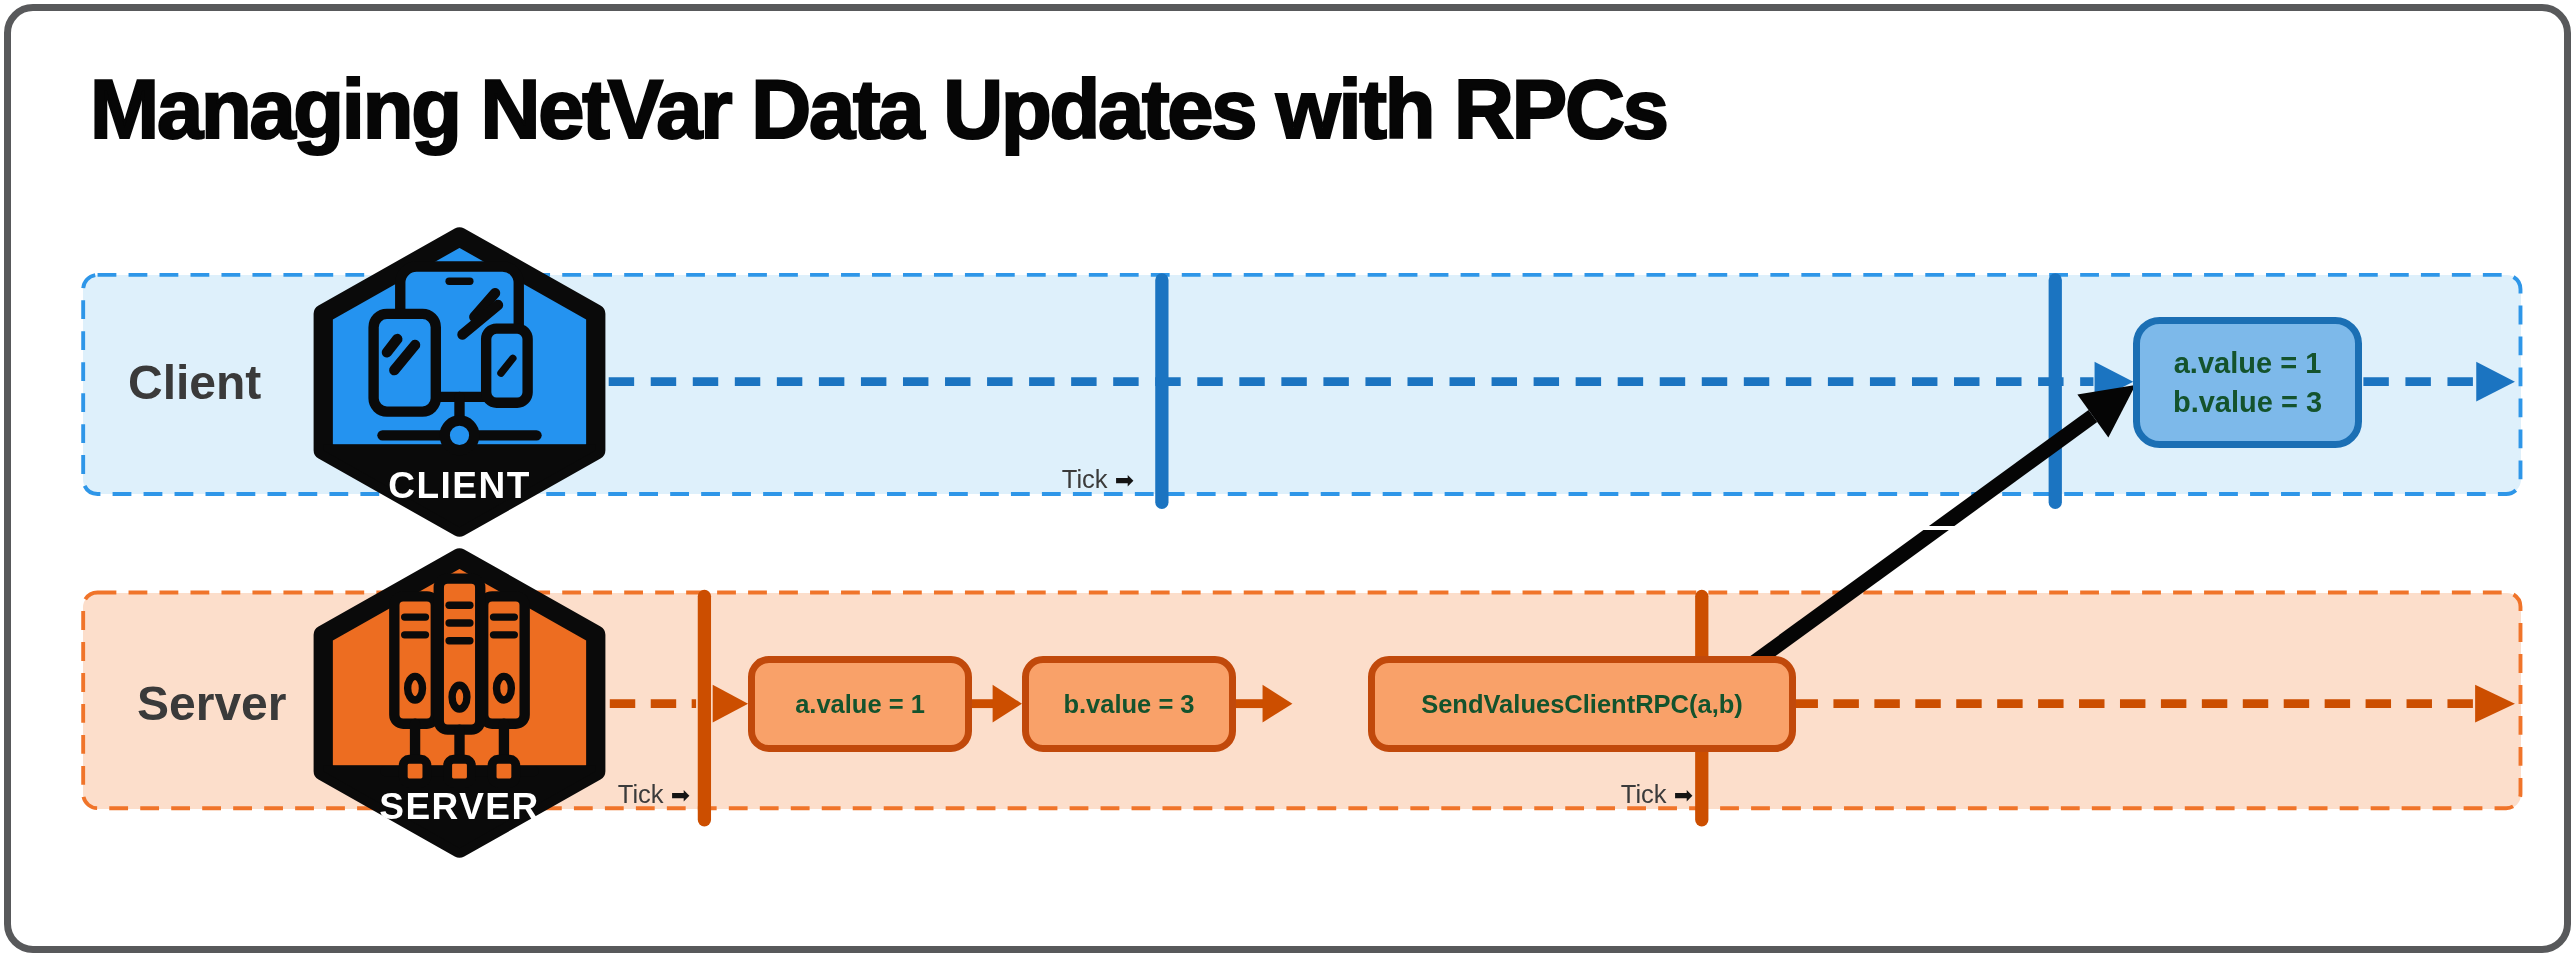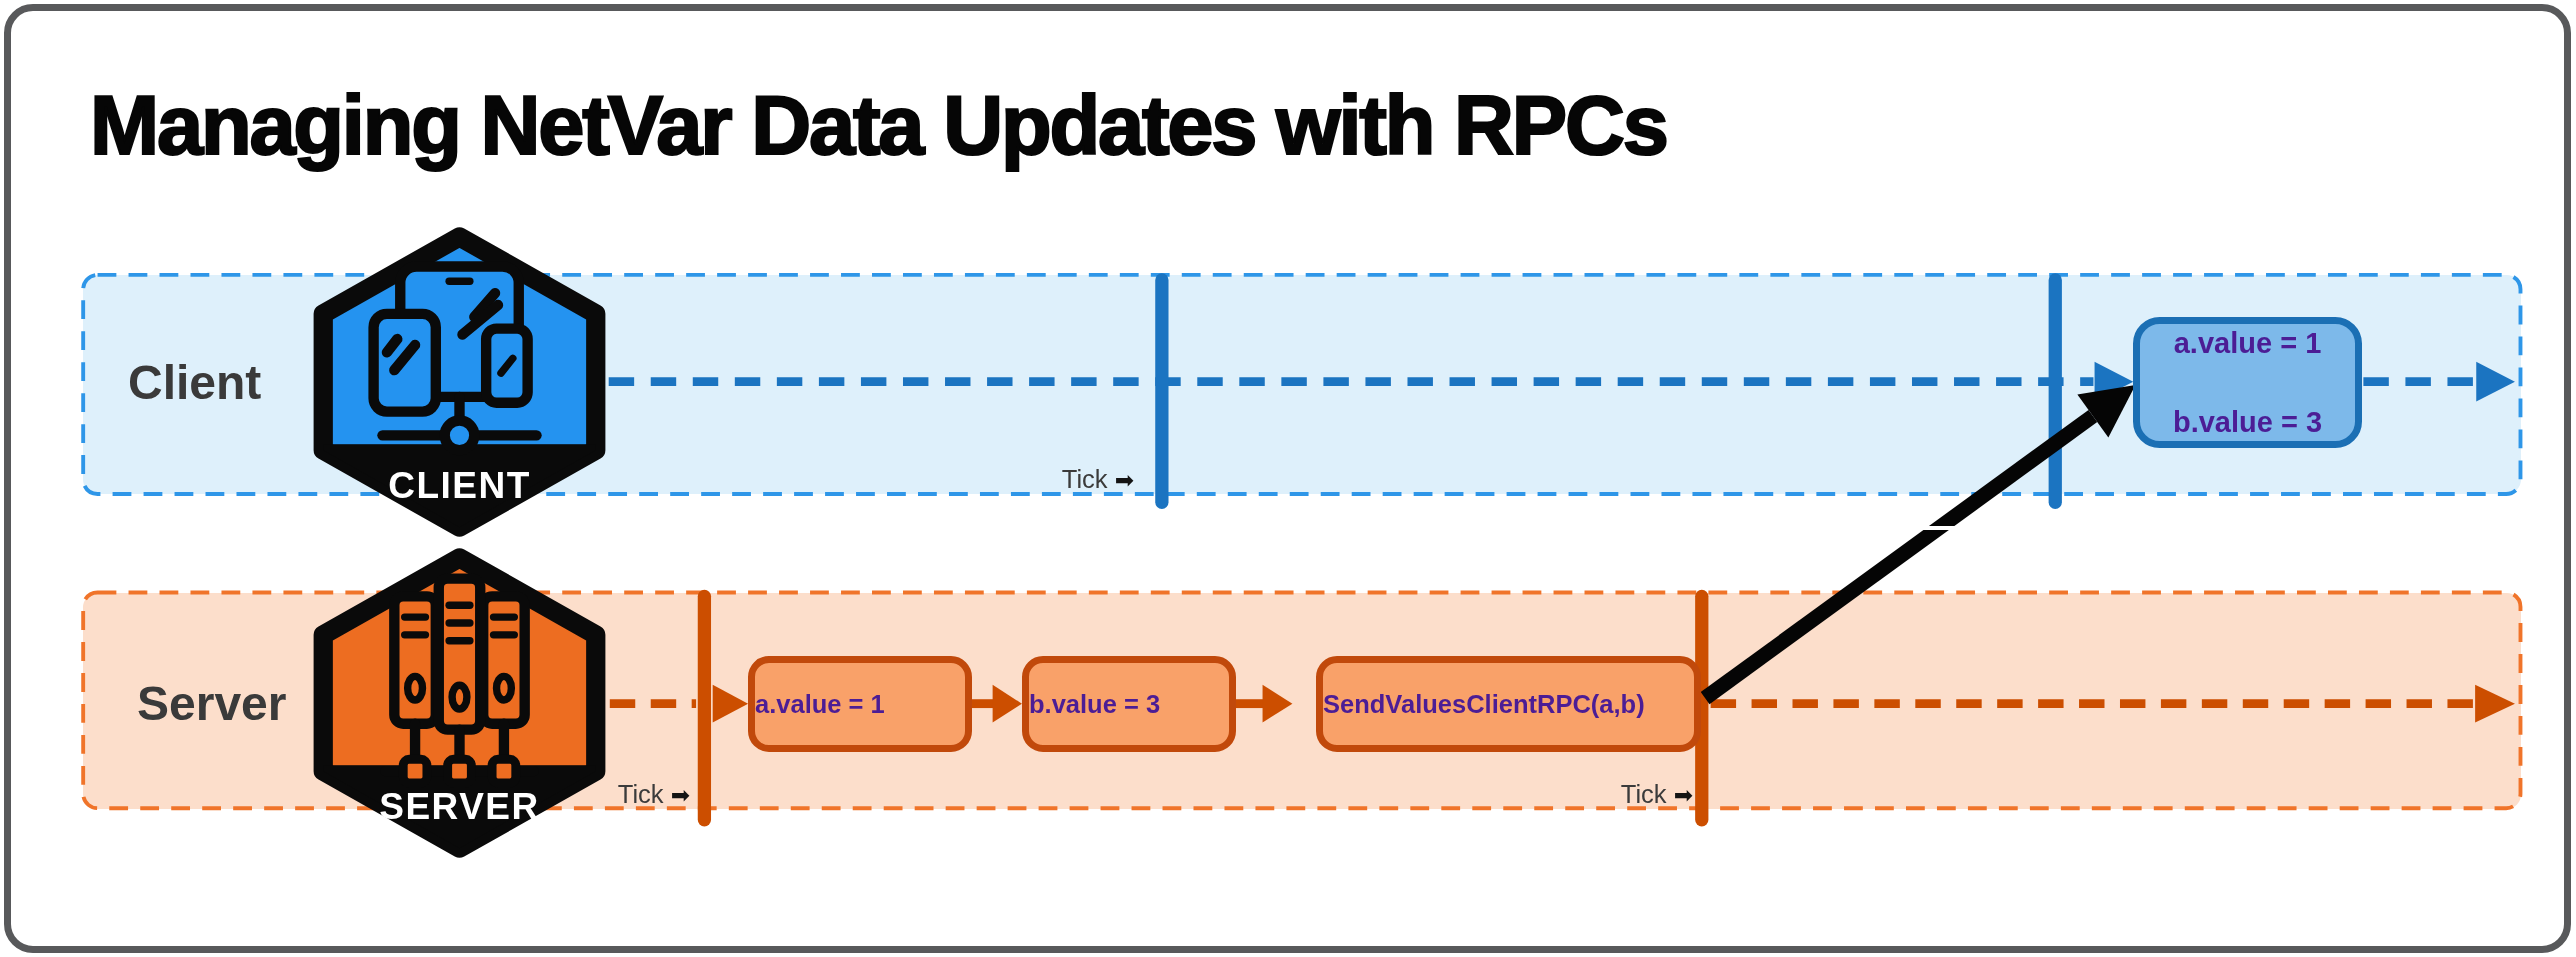--- a/index.html
+++ b/index.html
@@ -12,7 +12,7 @@
     border:7.2px solid #58595b;border-radius:29px;background:#ffffff;z-index:0;
   }
   .title{
-    position:absolute;left:90px;top:78px;z-index:3;
+    position:absolute;left:90px;top:62px;z-index:3;
     font-size:83px;font-weight:bold;letter-spacing:-2.2px;color:#060606;
     -webkit-text-stroke:2.2px #060606;white-space:nowrap;
   }

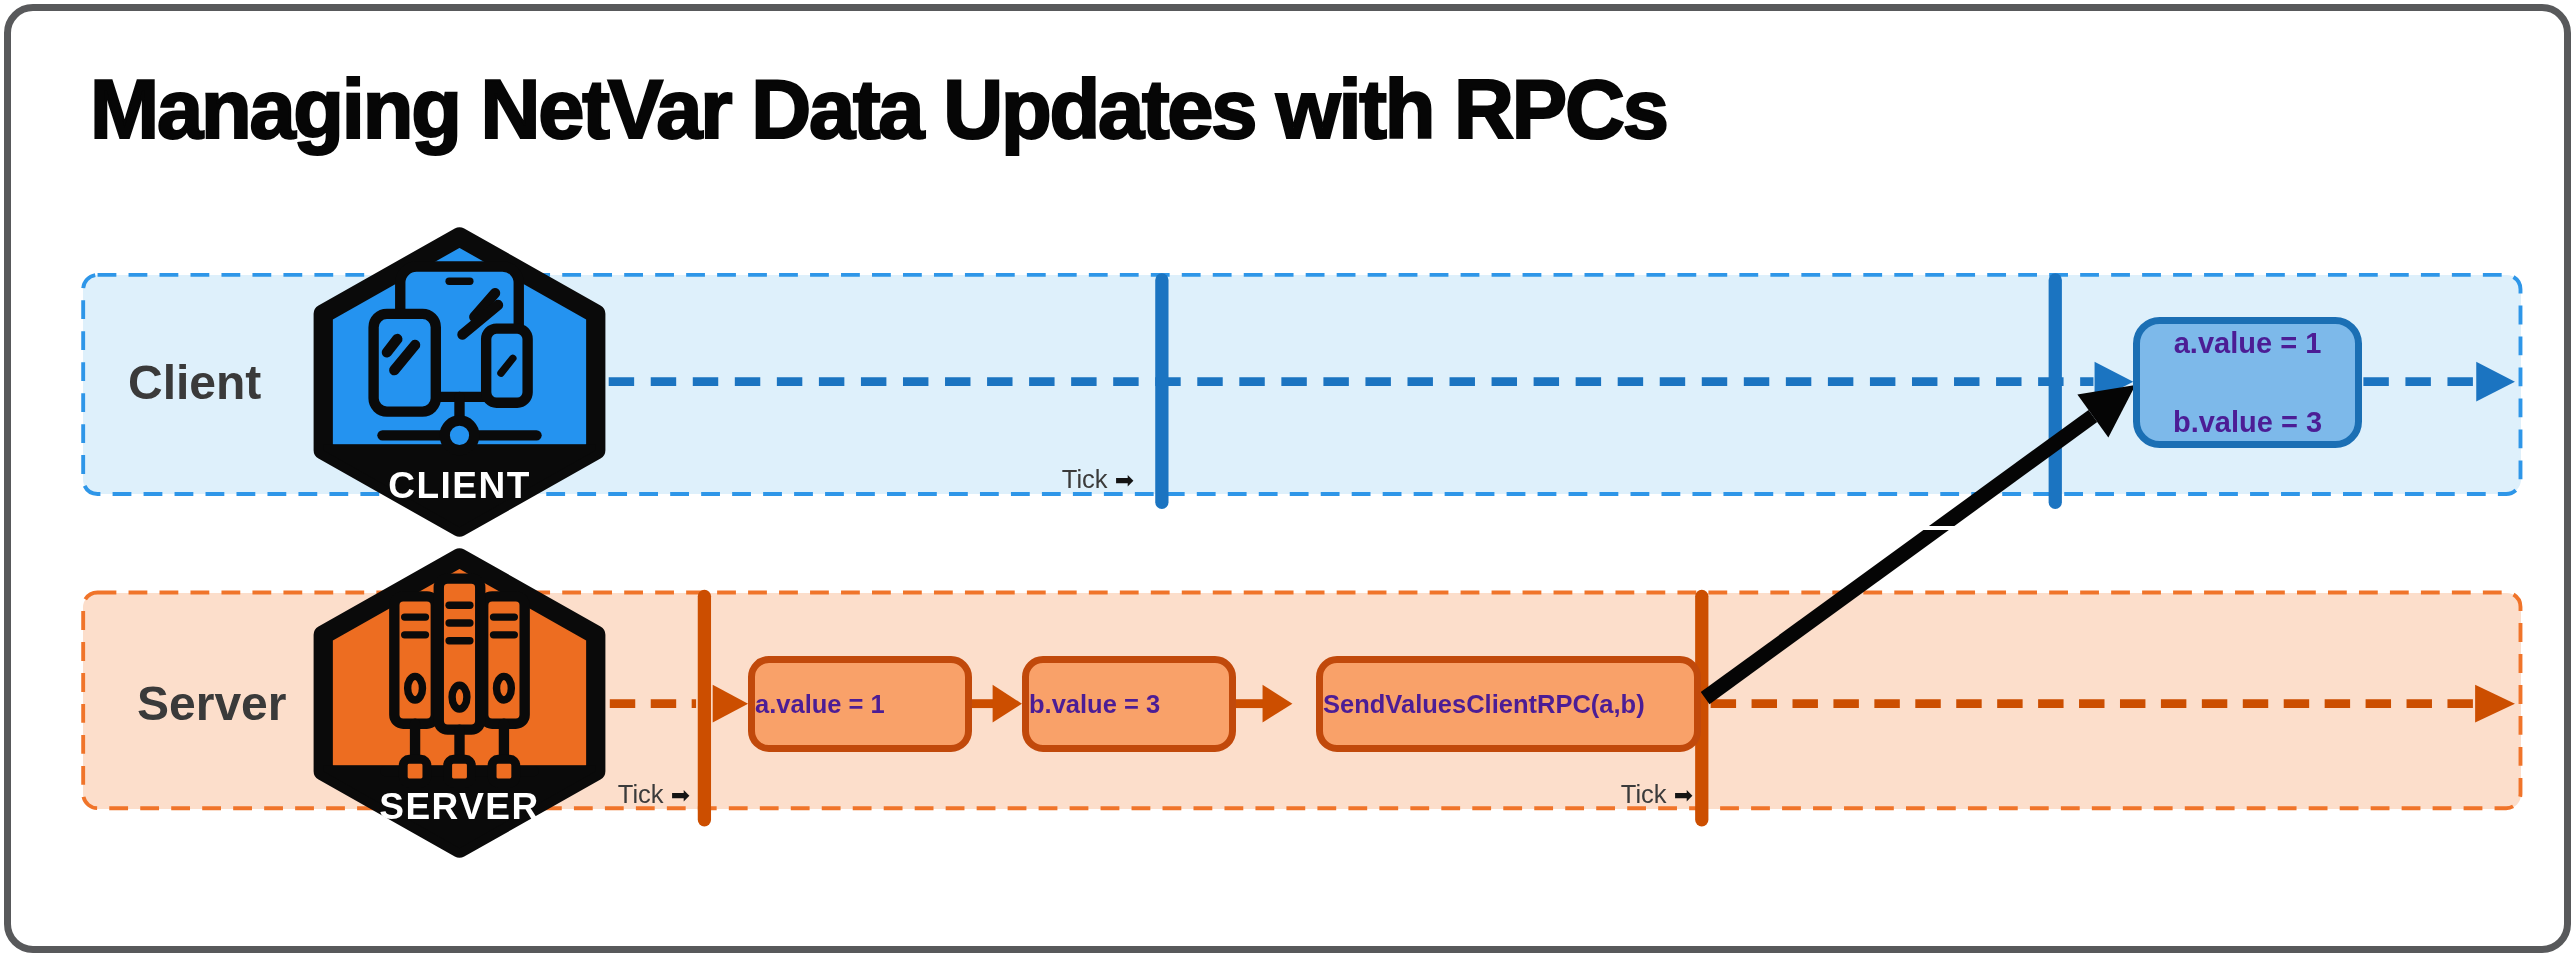--- a/index.html
+++ b/index.html
@@ -31,8 +31,8 @@
   .badge.server{left:311px;top:546px;}
   .node-box{
     position:absolute;z-index:3;box-sizing:border-box;
-    display:flex;align-items:center;justify-content:space-between;
-    font-weight:bold;color:#4c1d95;text-align:center;
+    display:flex;align-items:center;justify-content:center;
+    font-weight:bold;color:#14532d;text-align:center;
   }
   .client-box{
     left:2133px;top:317px;width:229px;height:131px;

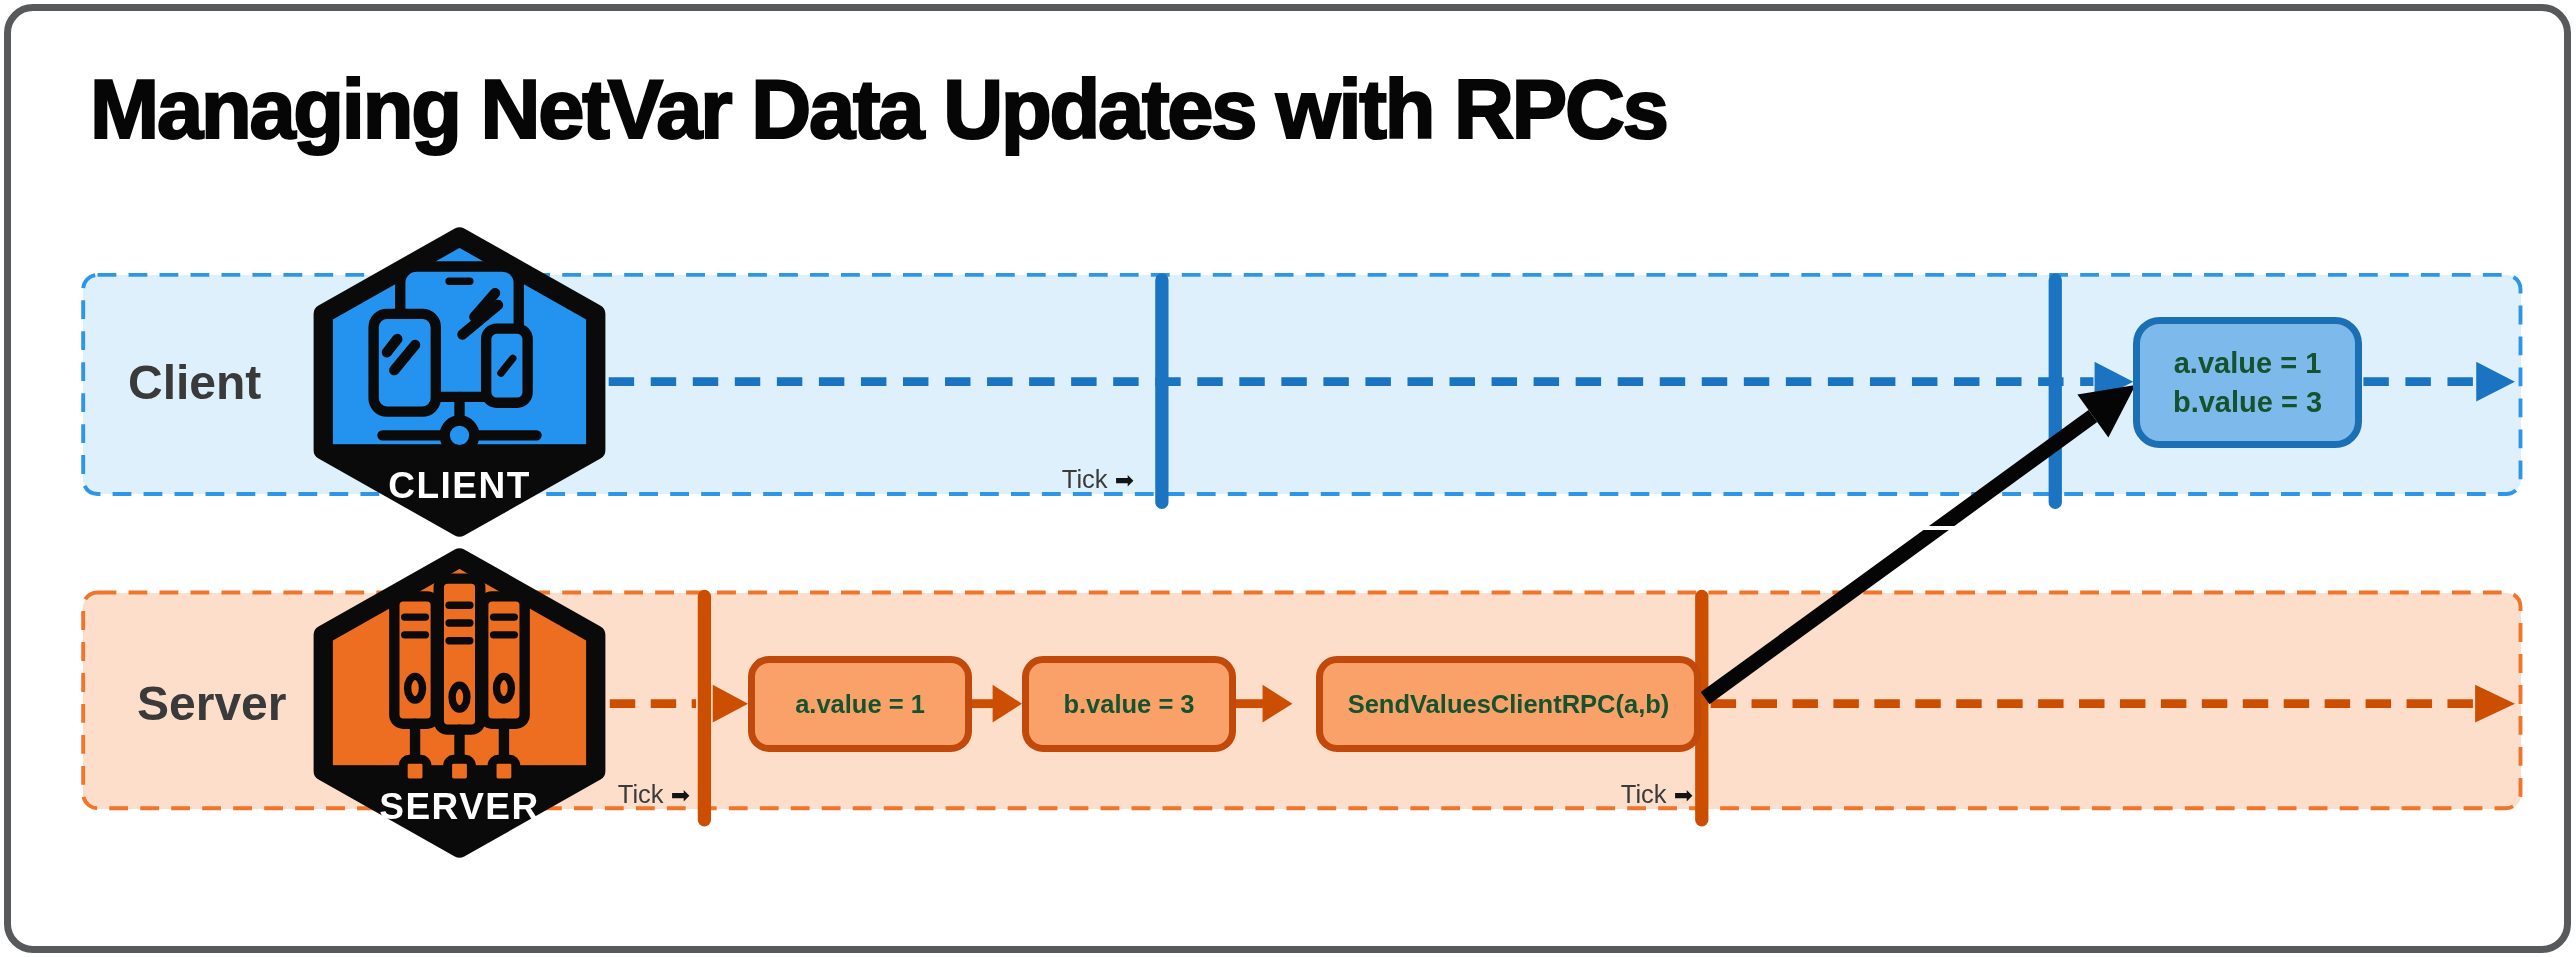--- a/index.html
+++ b/index.html
@@ -45,7 +45,7 @@
   }
   .server-box.b1{left:748px;width:224px;}
   .server-box.b2{left:1022px;width:214px;}
-  .server-box.b3{left:1316px;width:385px;}
+  .server-box.b3{left:1368px;width:428px;}
   .tick-label{
     position:absolute;z-index:3;width:138px;text-align:right;white-space:nowrap;
     font-size:25.5px;color:#3b3b3b;font-weight:400;

